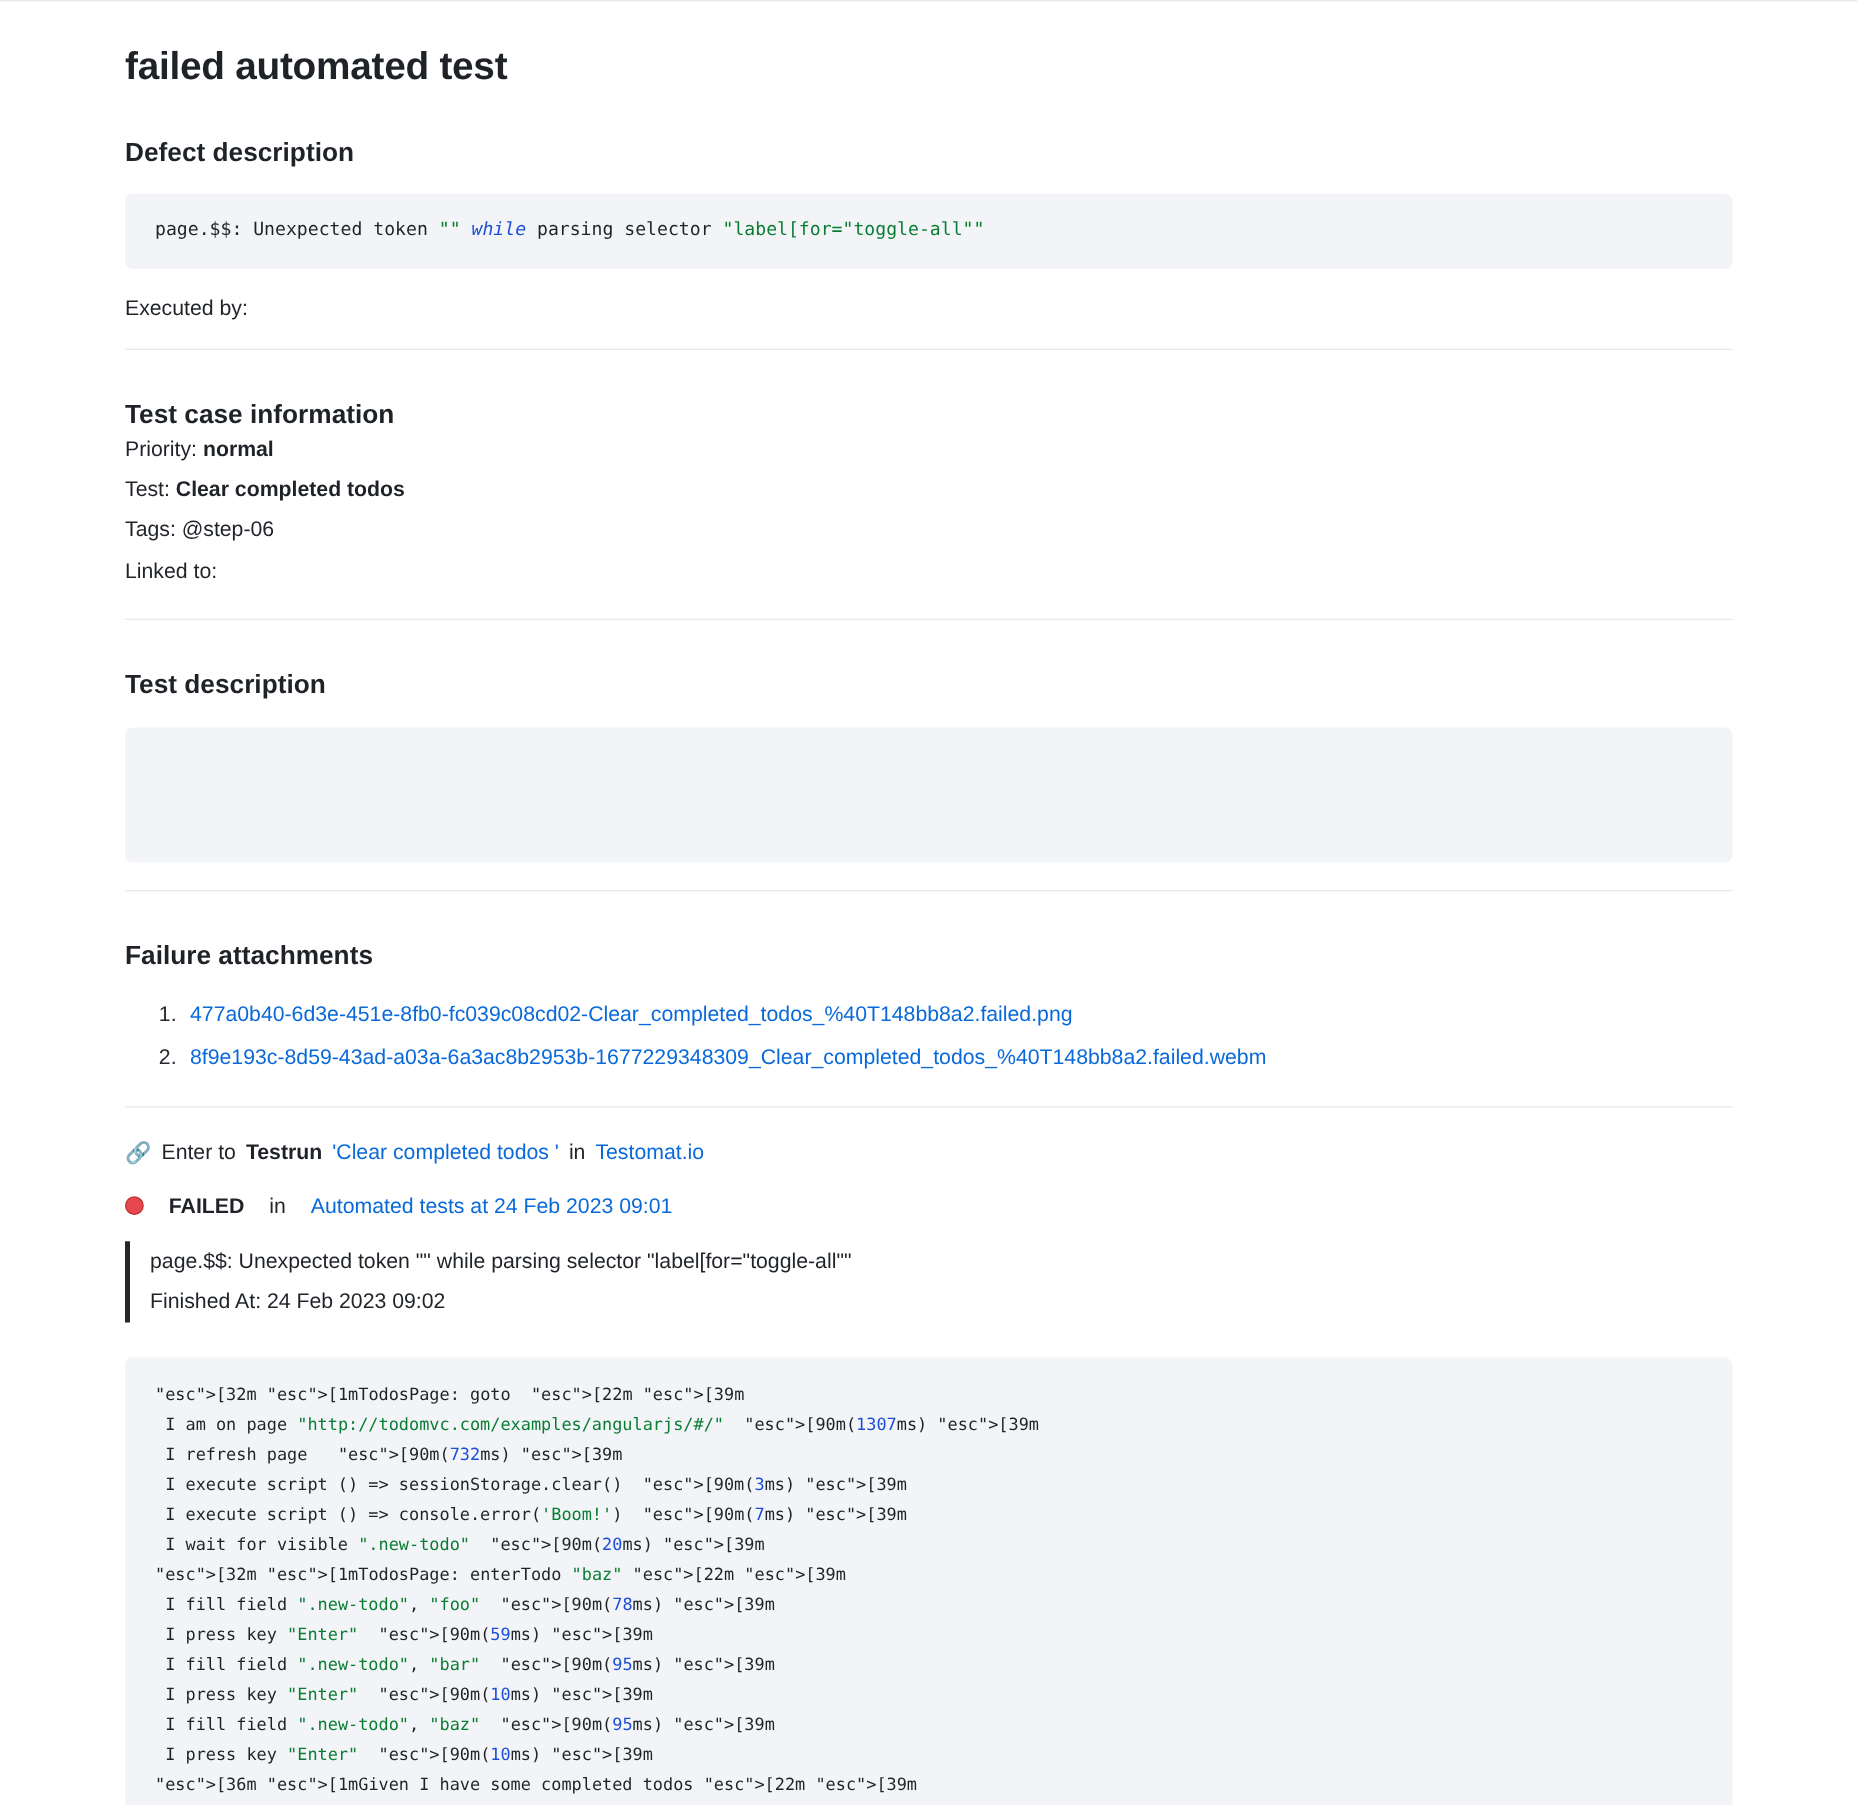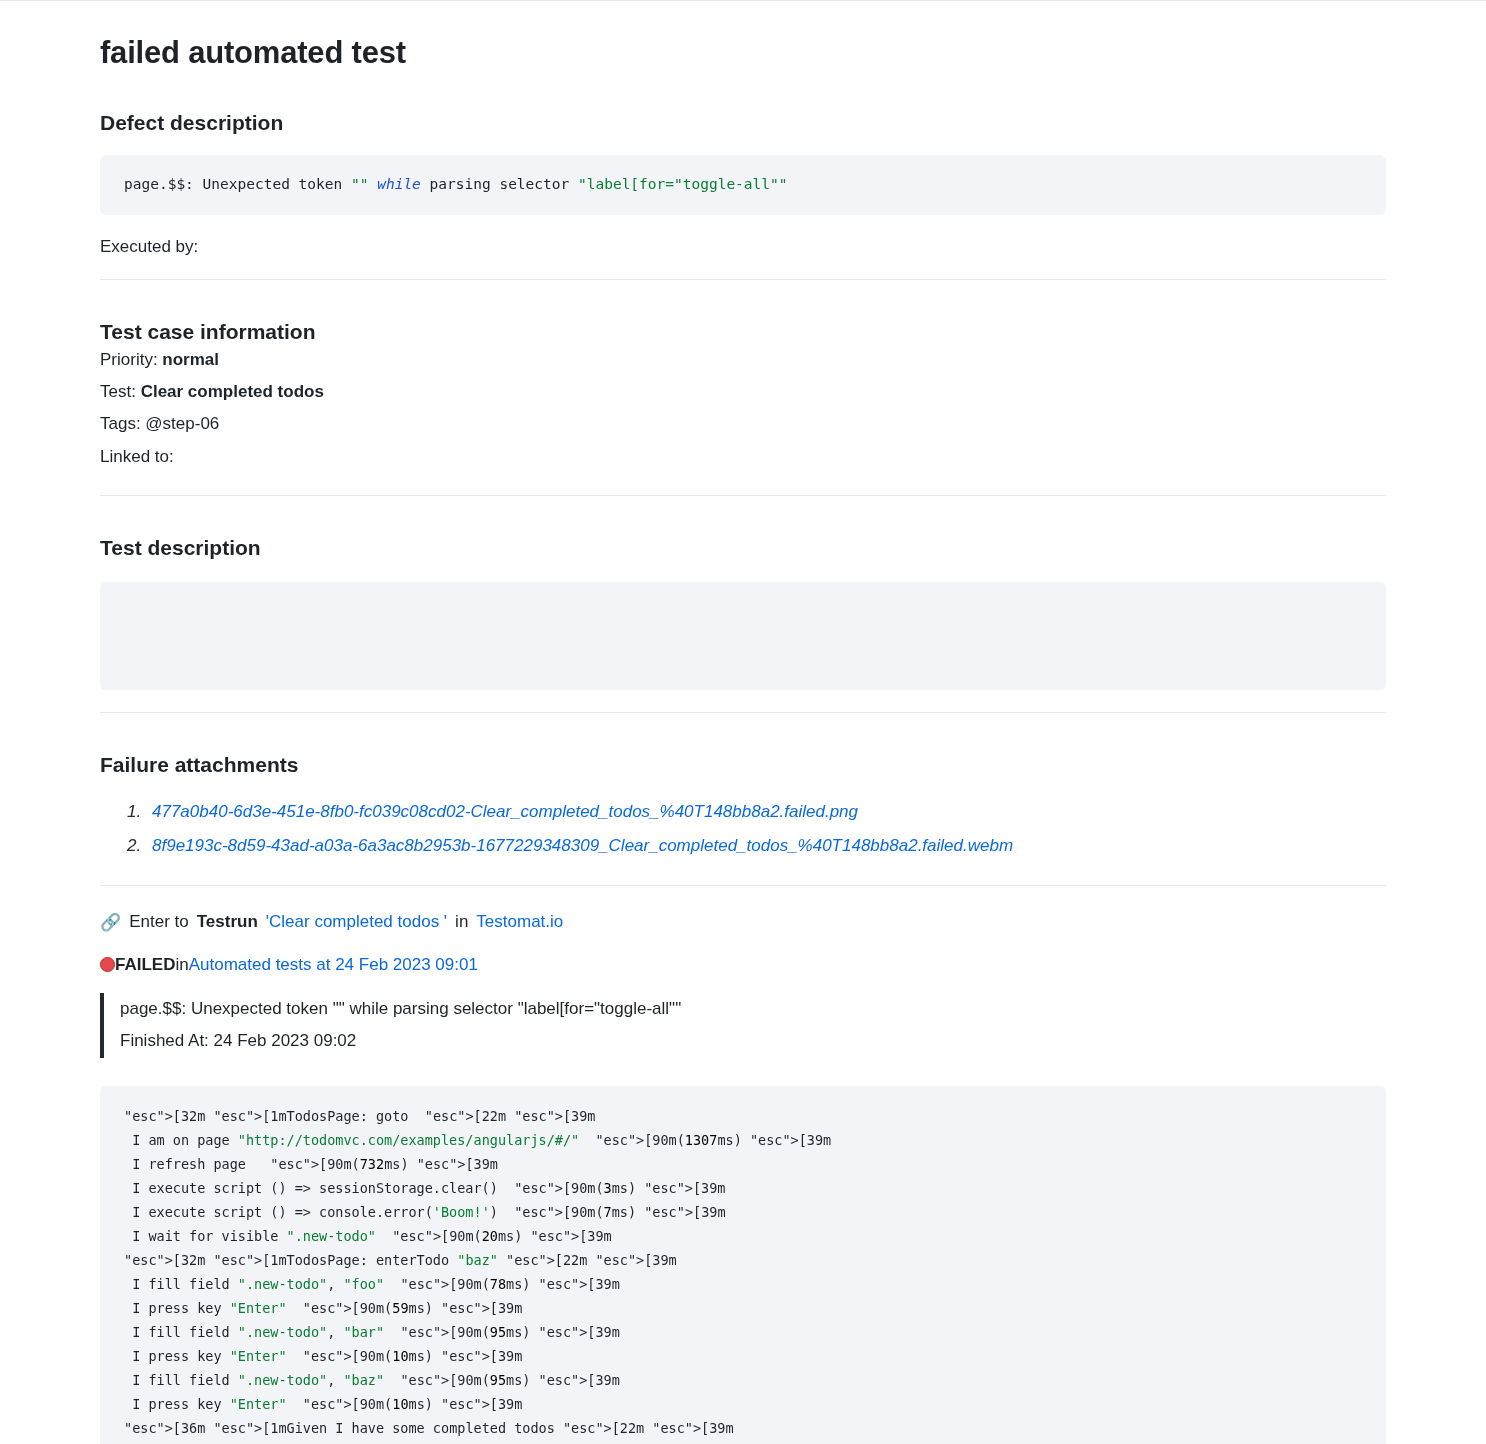--- a/index.html
+++ b/index.html
@@ -79,7 +79,7 @@
     font-size: 17px;
     line-height: 2;
   }
-  ol.attachments li { padding-left: 6px; font-style: italic; }
+  ol.attachments li { padding-left: 6px; }
   a {
     color: #0969da;
     text-decoration: none;

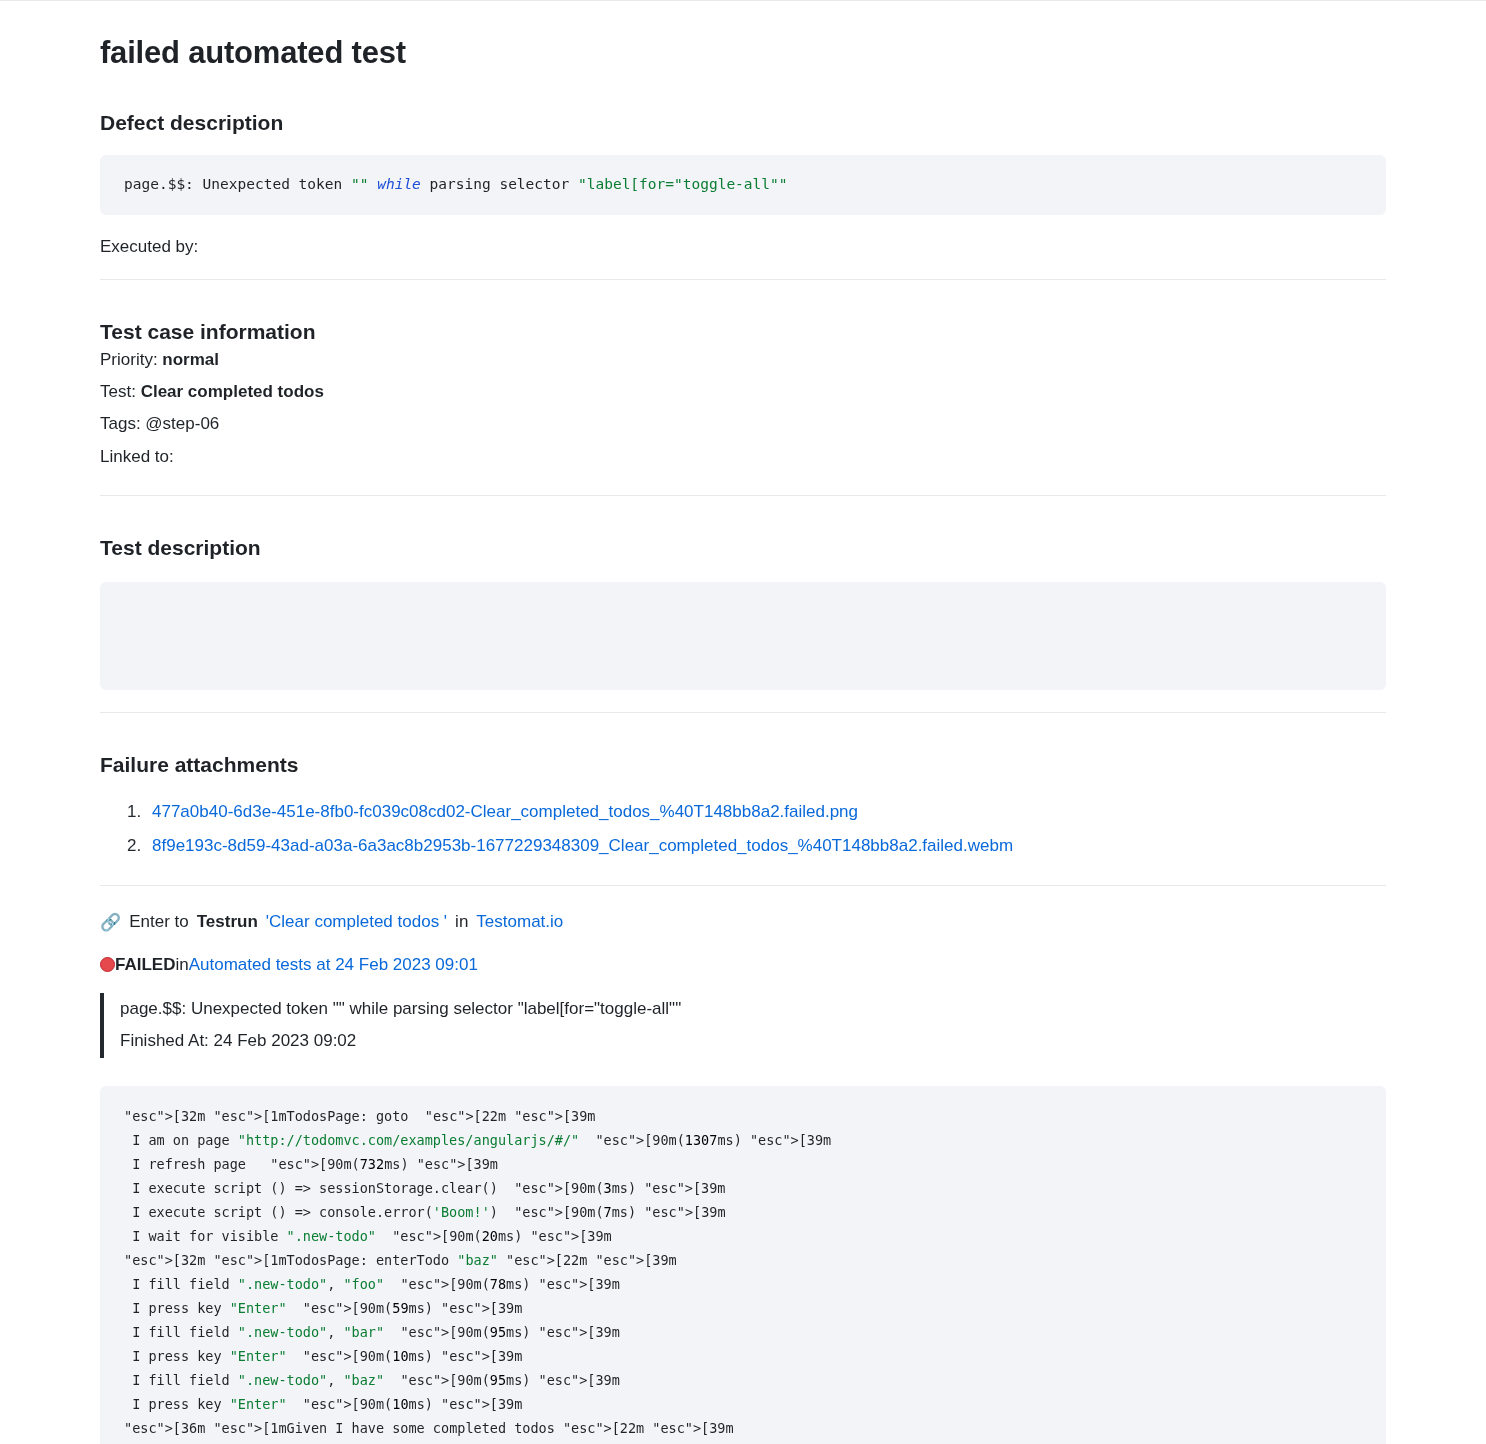--- a/index.html
+++ b/index.html
@@ -99,7 +99,7 @@
     margin-top: 22px;
     display: flex;
     align-items: center;
-    gap: 0;
+    gap: 20px;
     color: #1f2328;
   }
   .red-dot {

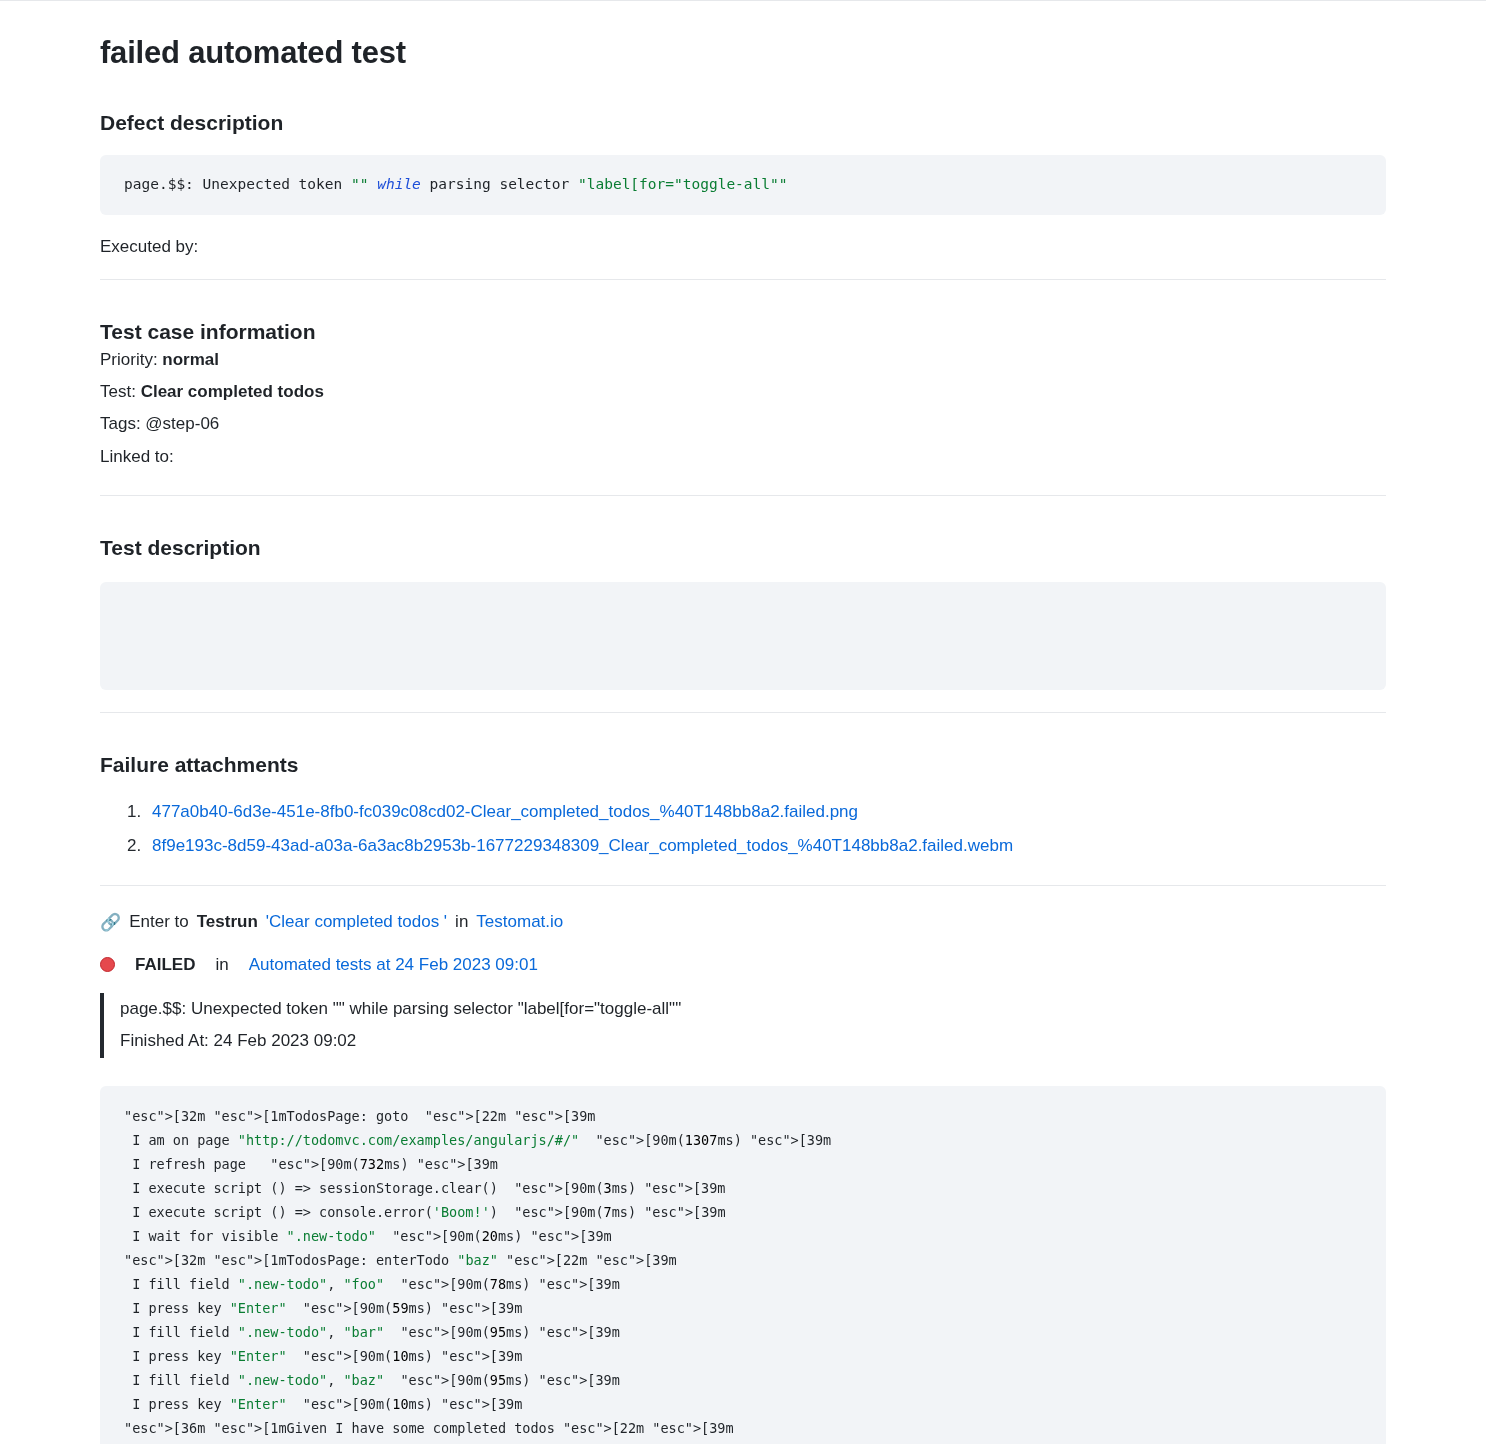--- a/index.html
+++ b/index.html
@@ -131,7 +131,7 @@
     overflow-x: auto;
   }
   .lg-str { color: #0a7d33; }
-  .lg-num { color: #000000; }
+  .lg-num { color: #1d4ed8; }
 </style>
 </head>
 <body>

